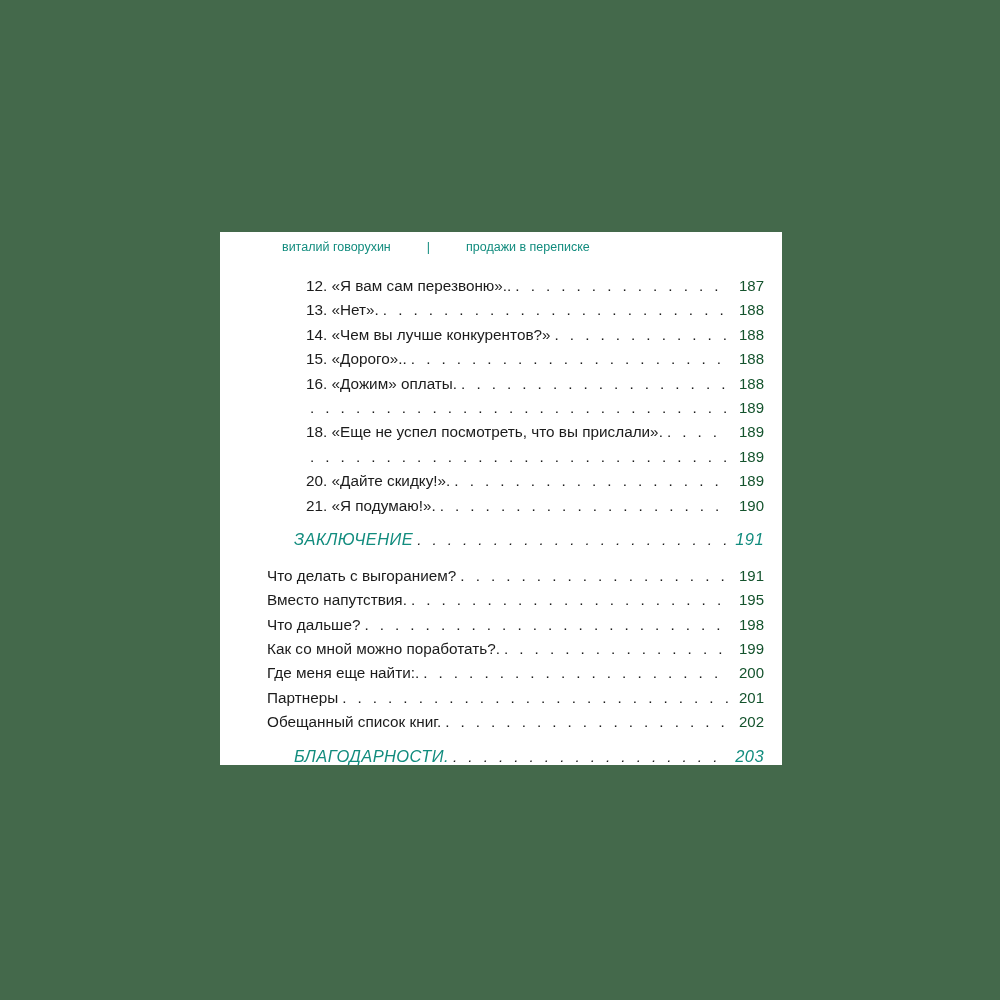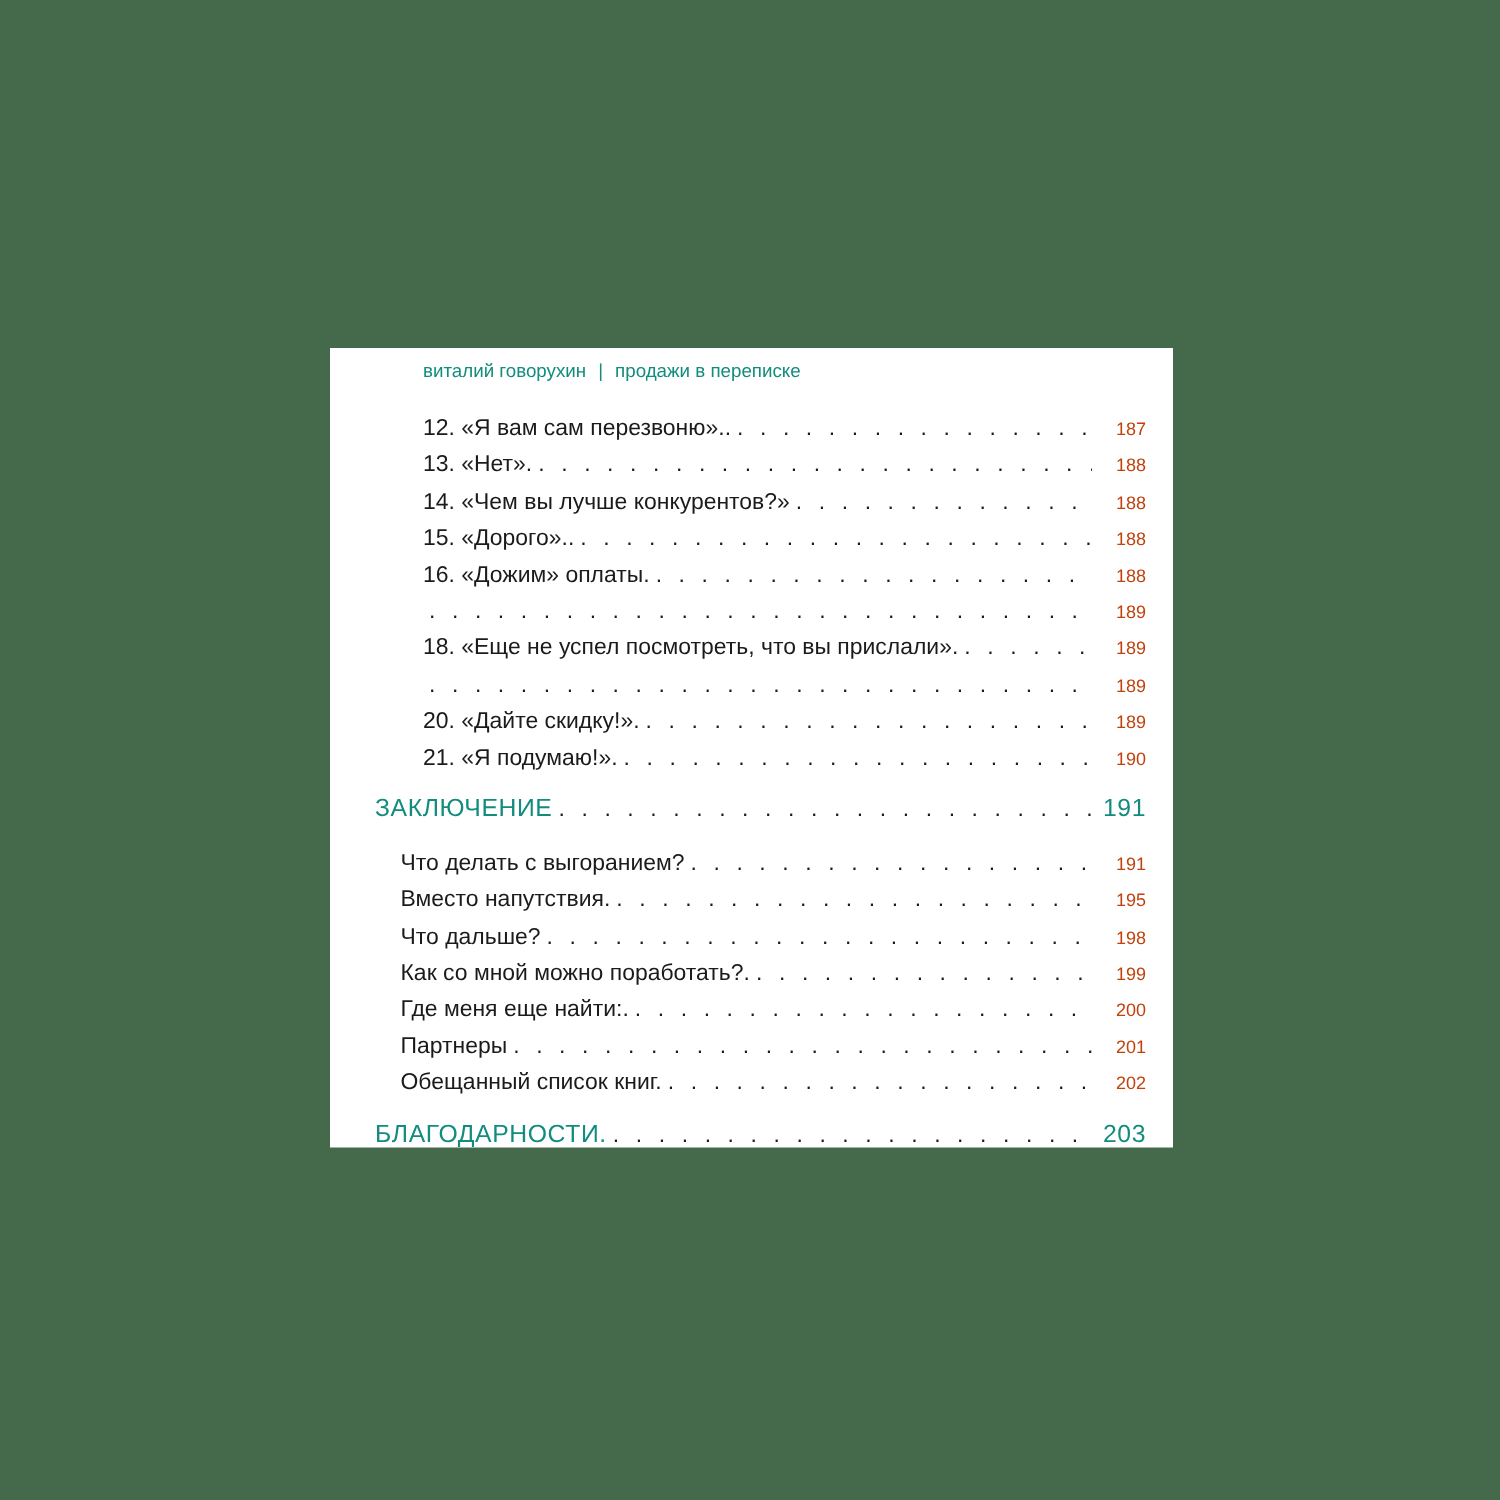--- a/index.html
+++ b/index.html
@@ -45,6 +45,7 @@
     align-items: center;
     font-size: 12.5px;
     color: #128c7e;
+    gap: 28px;
   }
   .header .sep {
     margin: 0 8px;

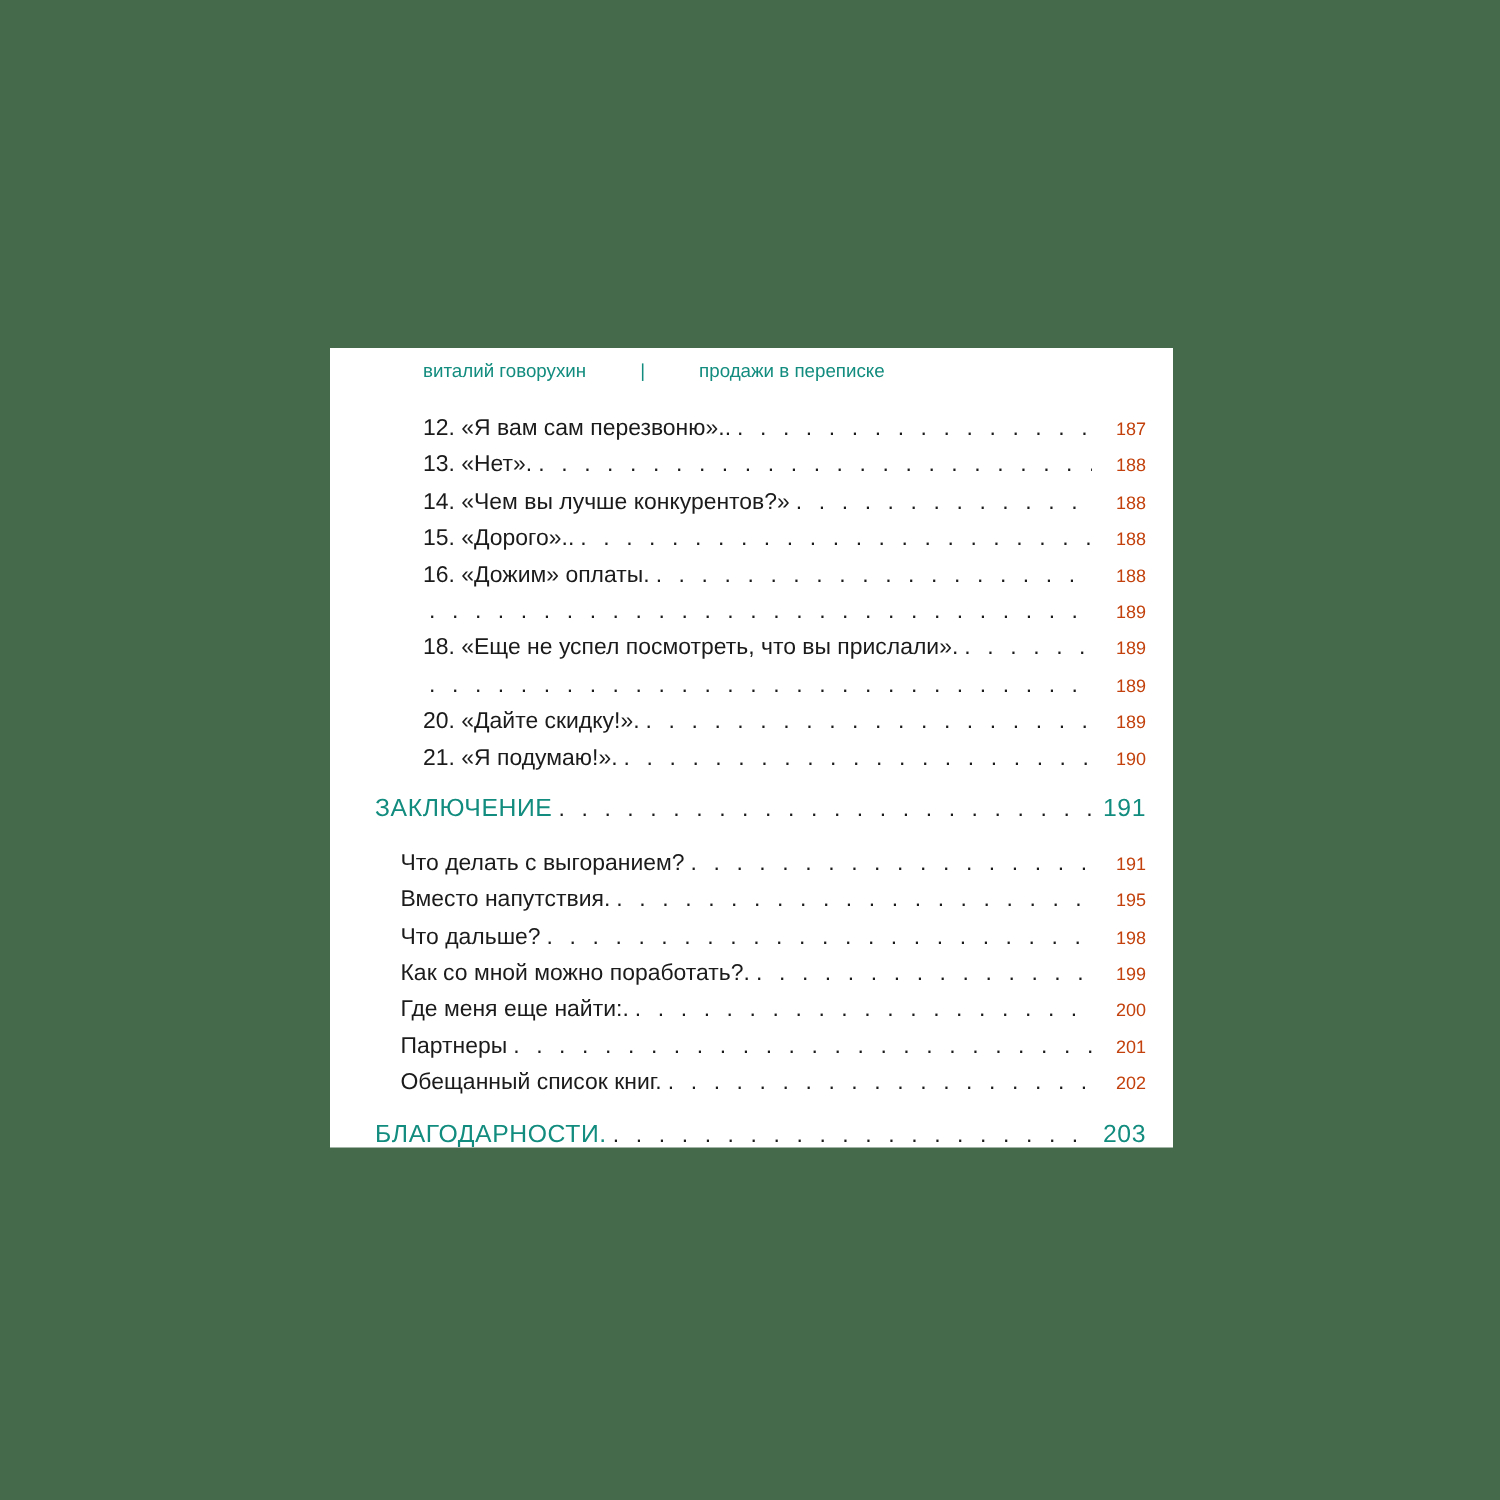--- a/index.html
+++ b/index.html
@@ -92,7 +92,7 @@
   }
 
   
-  .lvl-num   { padding-left: 62px; padding-right: 18px; }
+  .lvl-num   { padding-left: 86px; padding-right: 18px; }
   .lvl-sub   { padding-left: 47px; padding-right: 18px; }
   .lvl-head  { padding-left: 30px; padding-right: 18px; }
 

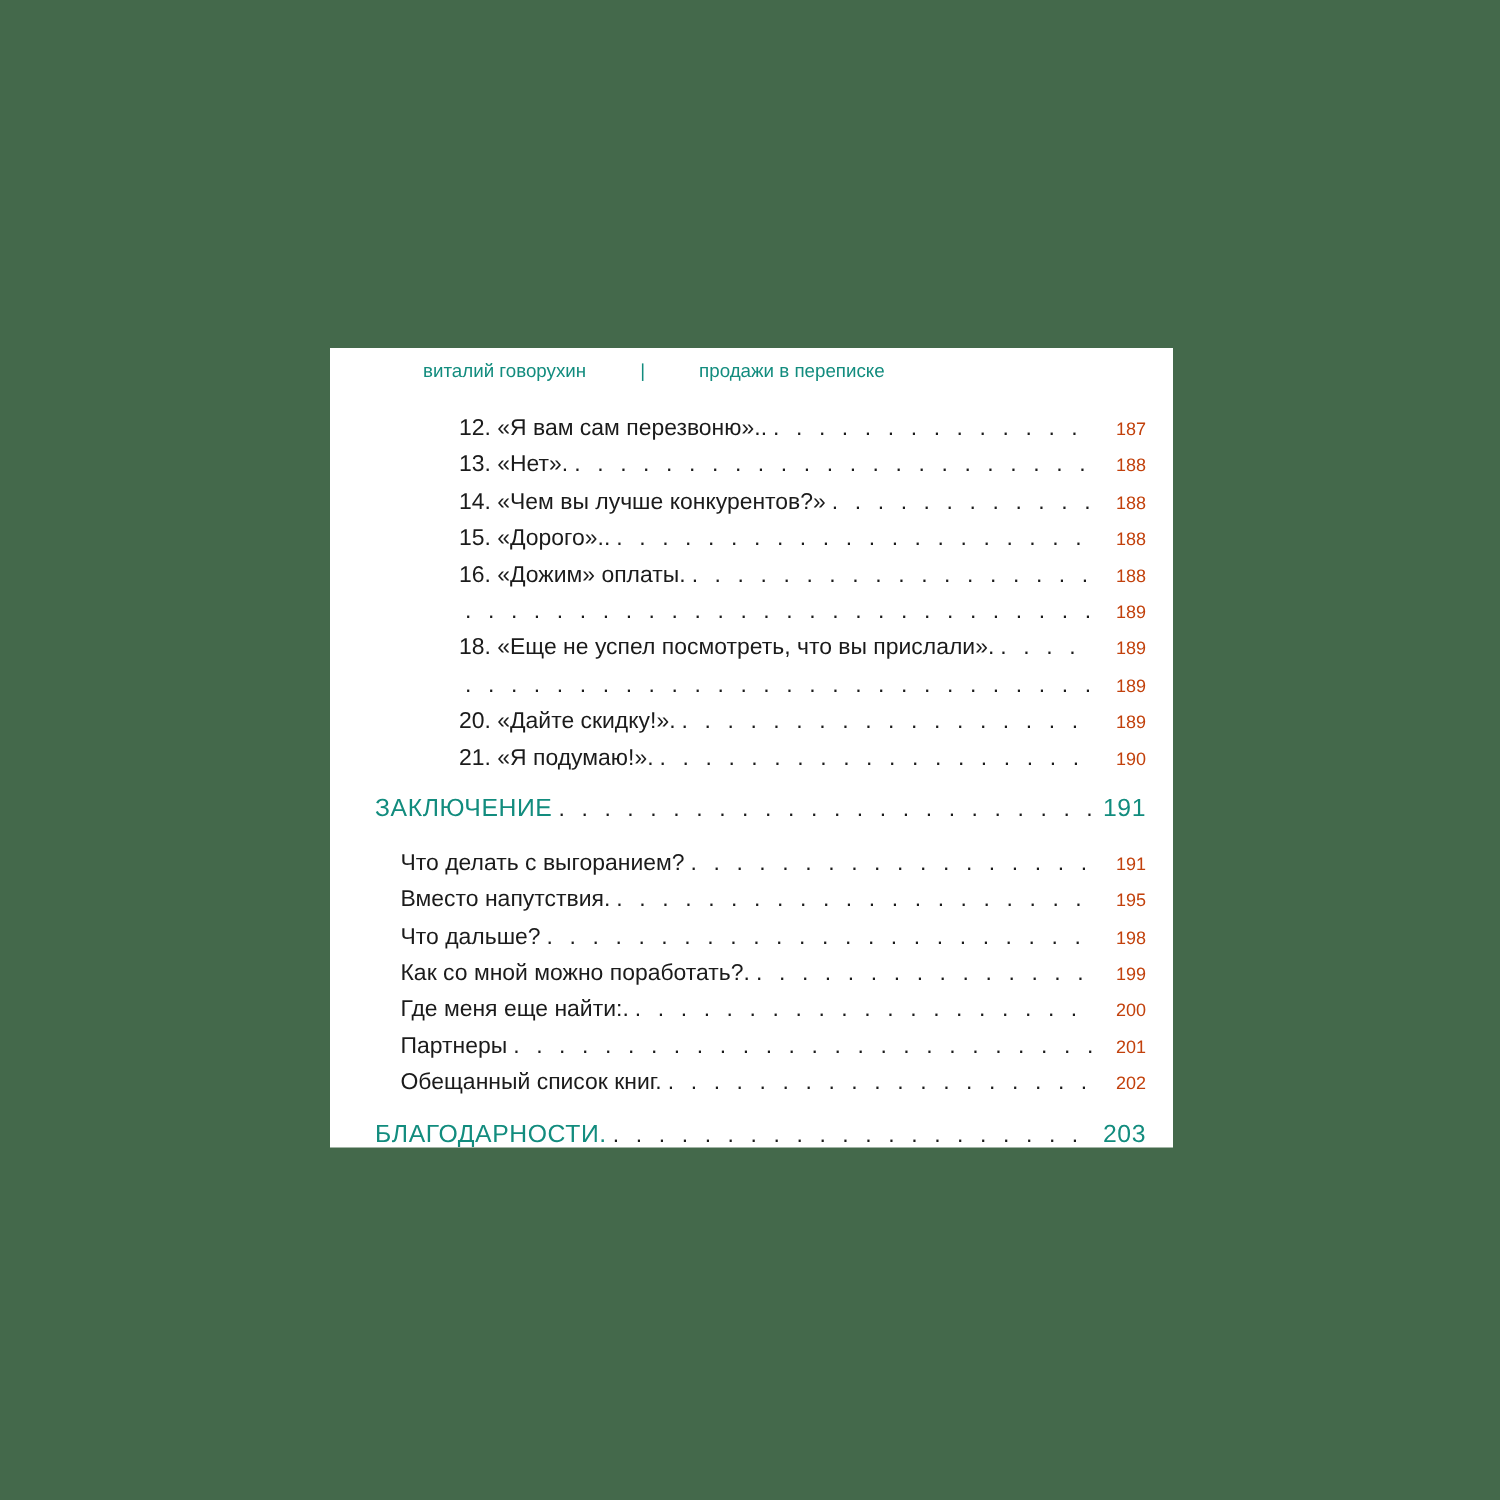--- a/index.html
+++ b/index.html
@@ -85,10 +85,10 @@
 
   .row .page {
     flex: 0 0 auto;
-    color: #c2410c;
+    color: #14532d;
     text-align: right;
     min-width: 34px;
-    font-size: 12px;
+    font-size: 15px;
   }
 
   

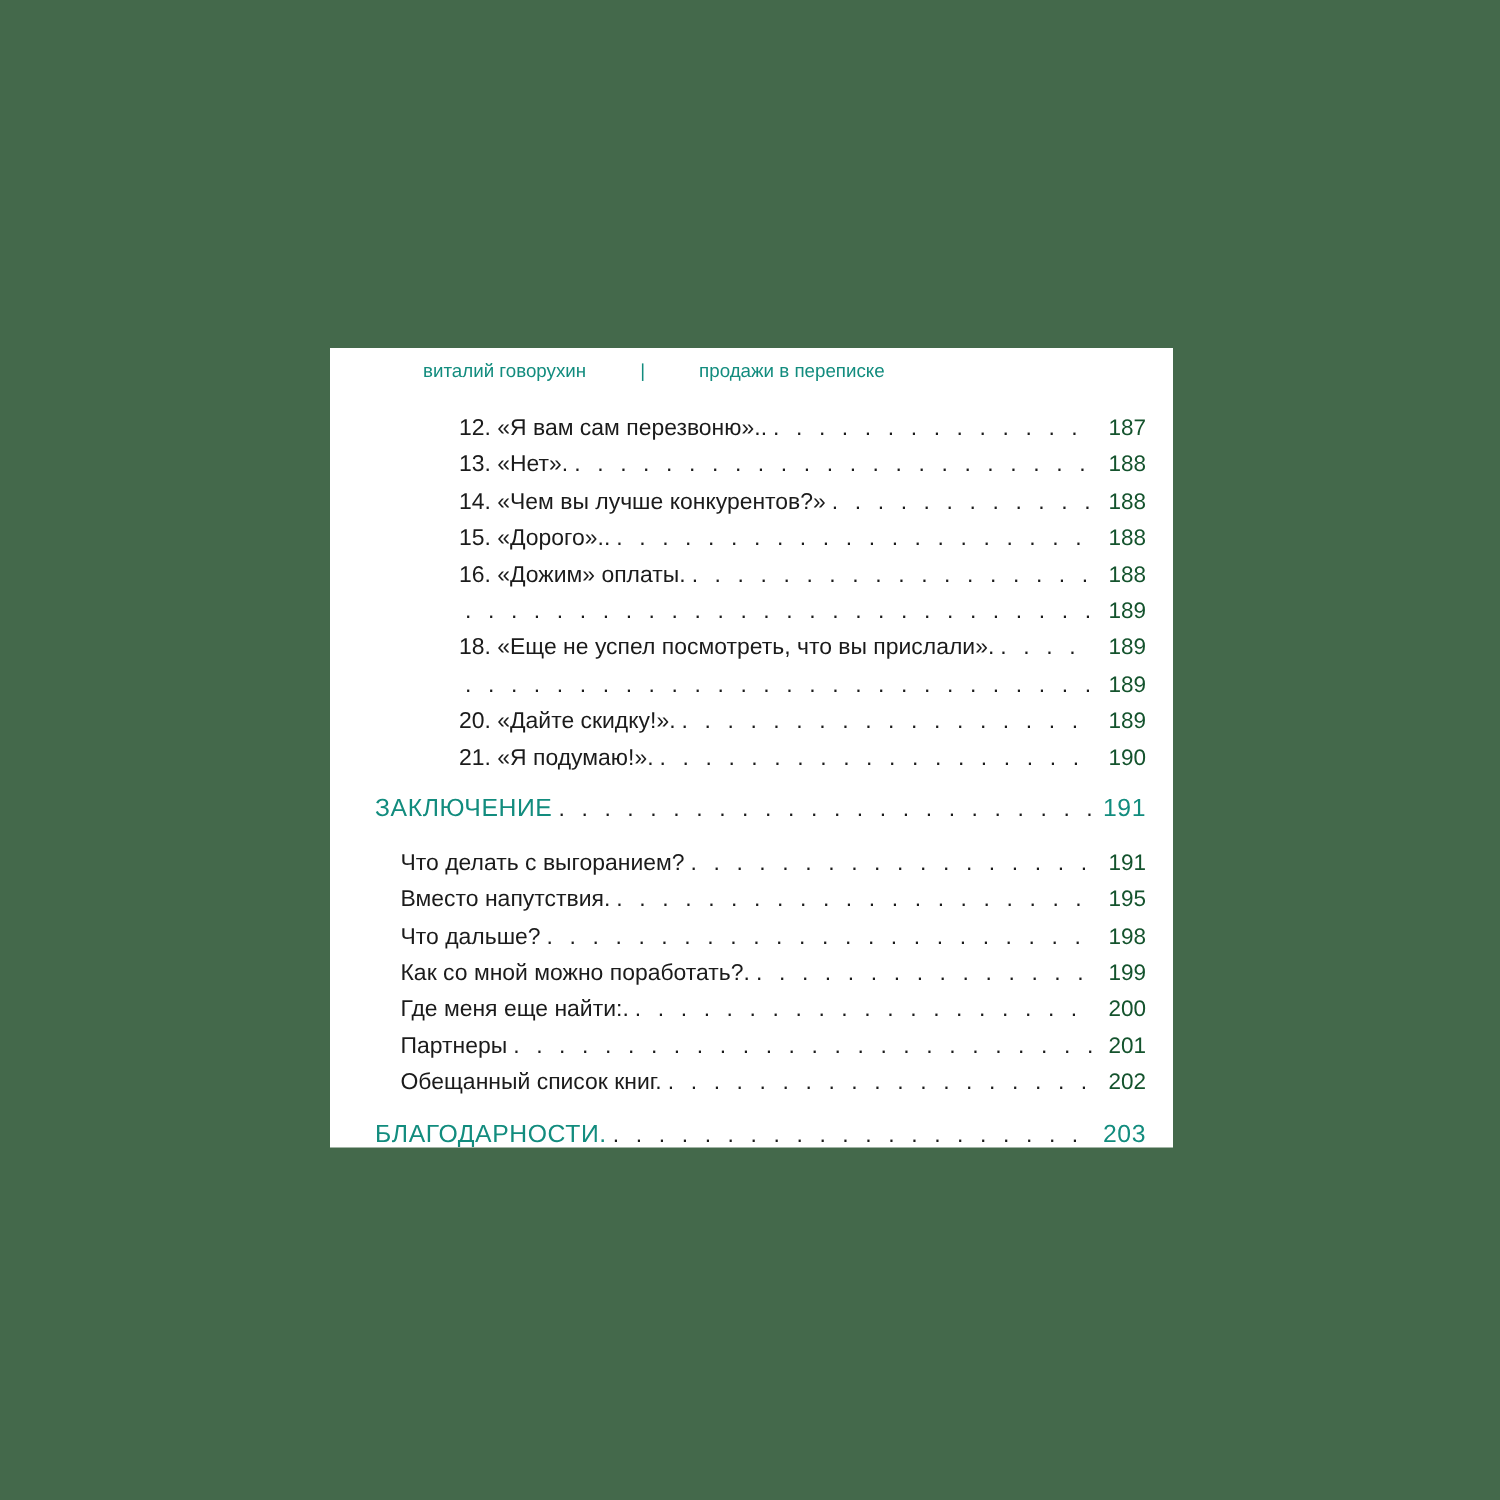--- a/index.html
+++ b/index.html
@@ -94,7 +94,7 @@
   
   .lvl-num   { padding-left: 86px; padding-right: 18px; }
   .lvl-sub   { padding-left: 47px; padding-right: 18px; }
-  .lvl-head  { padding-left: 30px; padding-right: 18px; }
+  .lvl-head  { padding-left: 74px; padding-right: 18px; font-style: italic; }
 
   .row.head .label,
   .row.head .page {

